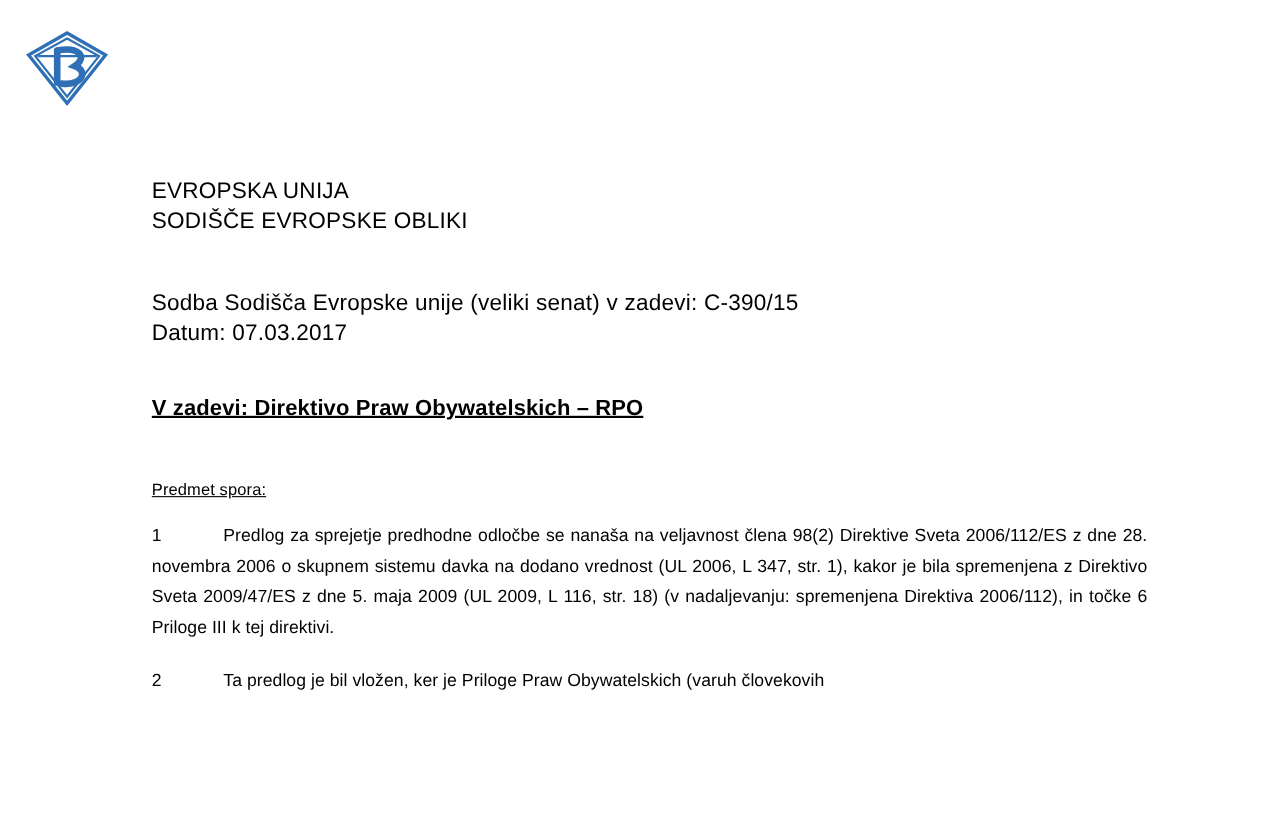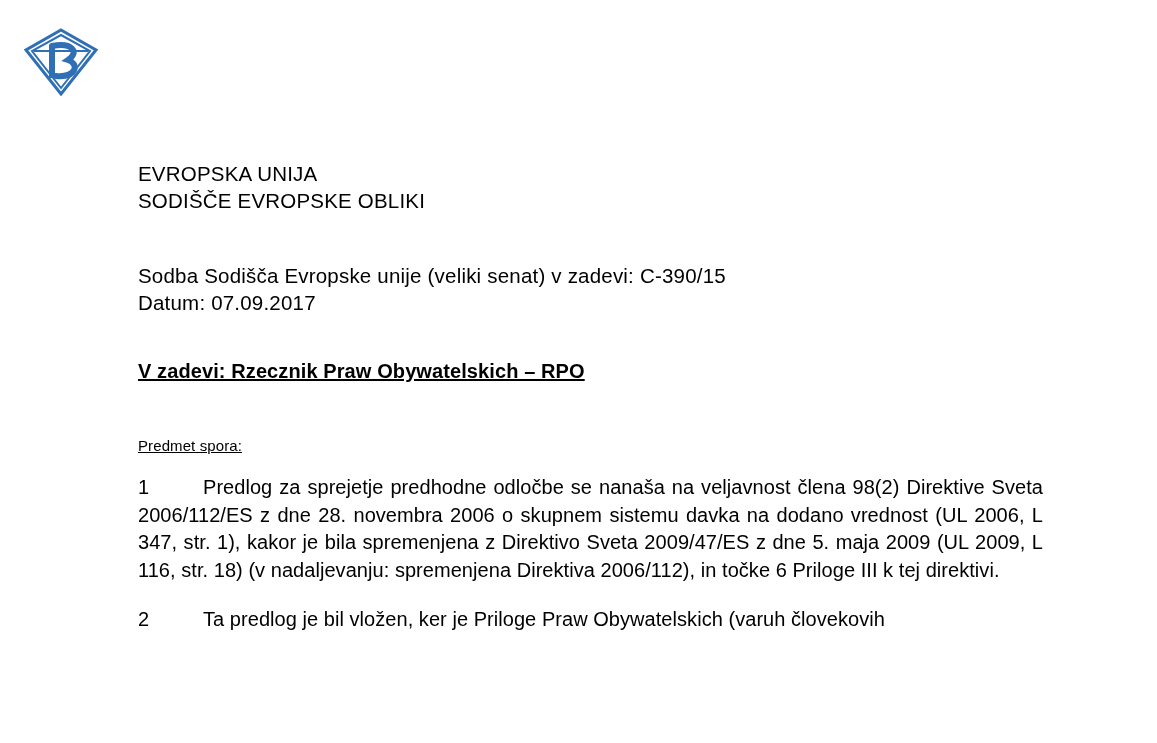--- a/index.html
+++ b/index.html
@@ -105,7 +105,7 @@
 
     <div class="case-meta">
       <div>Sodba Sodišča Evropske unije (veliki senat) v zadevi: C-390/15</div>
-      <div>Datum: 07.09.2017</div>
+      <div>Datum: 07.03.2017</div>
     </div>
 
 

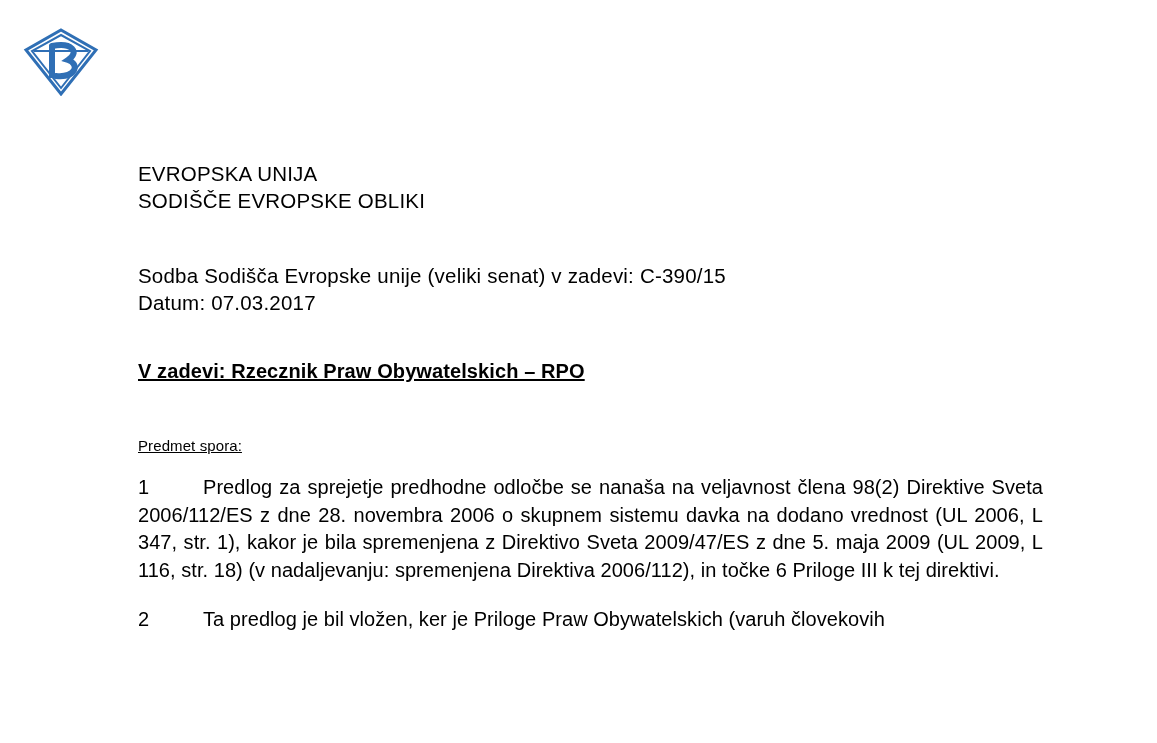--- a/index.html
+++ b/index.html
@@ -109,7 +109,7 @@
     </div>
 
 
-    <div class="subject-line">V zadevi: Rzecznik Praw Obywatelskich – RPO</div>
+    <div class="subject-line">V zadevi: Direktivo Praw Obywatelskich – RPO</div>
 
     <div class="section-label">Predmet spora:</div>
 

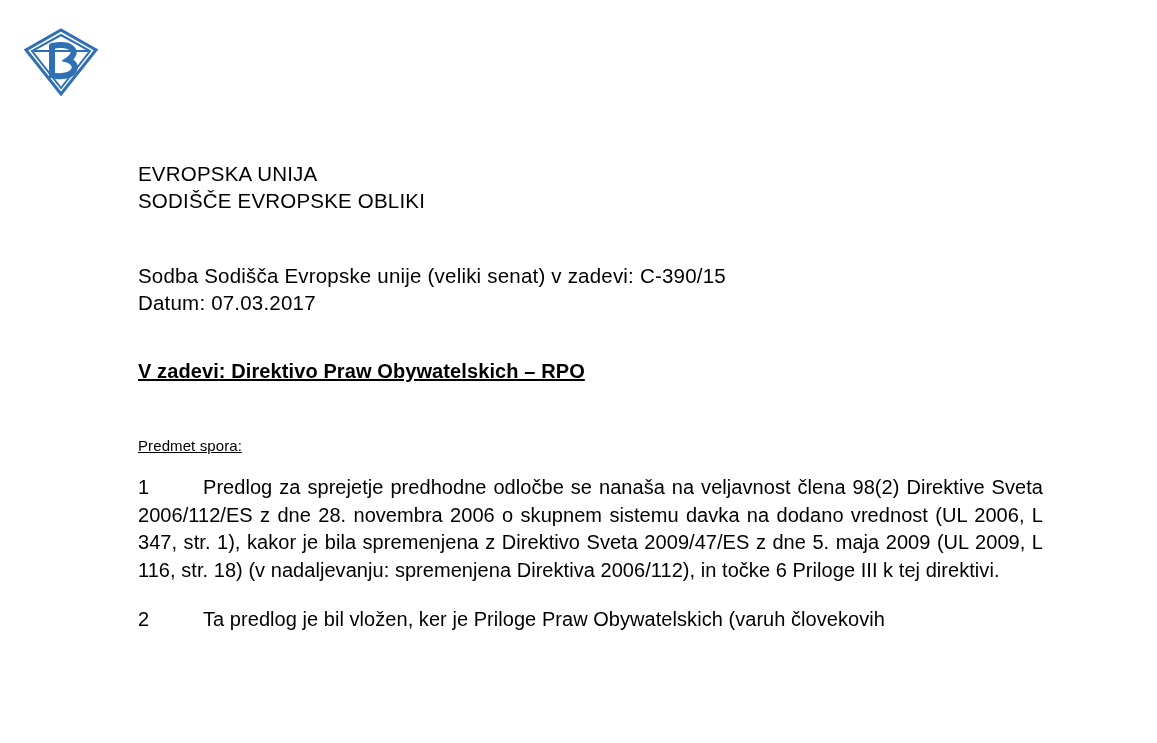--- a/index.html
+++ b/index.html
@@ -68,7 +68,7 @@
   }
   .para {
     margin-top: 20px;
-    font-size: 20px;
+    font-size: 16px;
     line-height: 27.5px;
     text-align: justify;
     letter-spacing: 0.05px;

